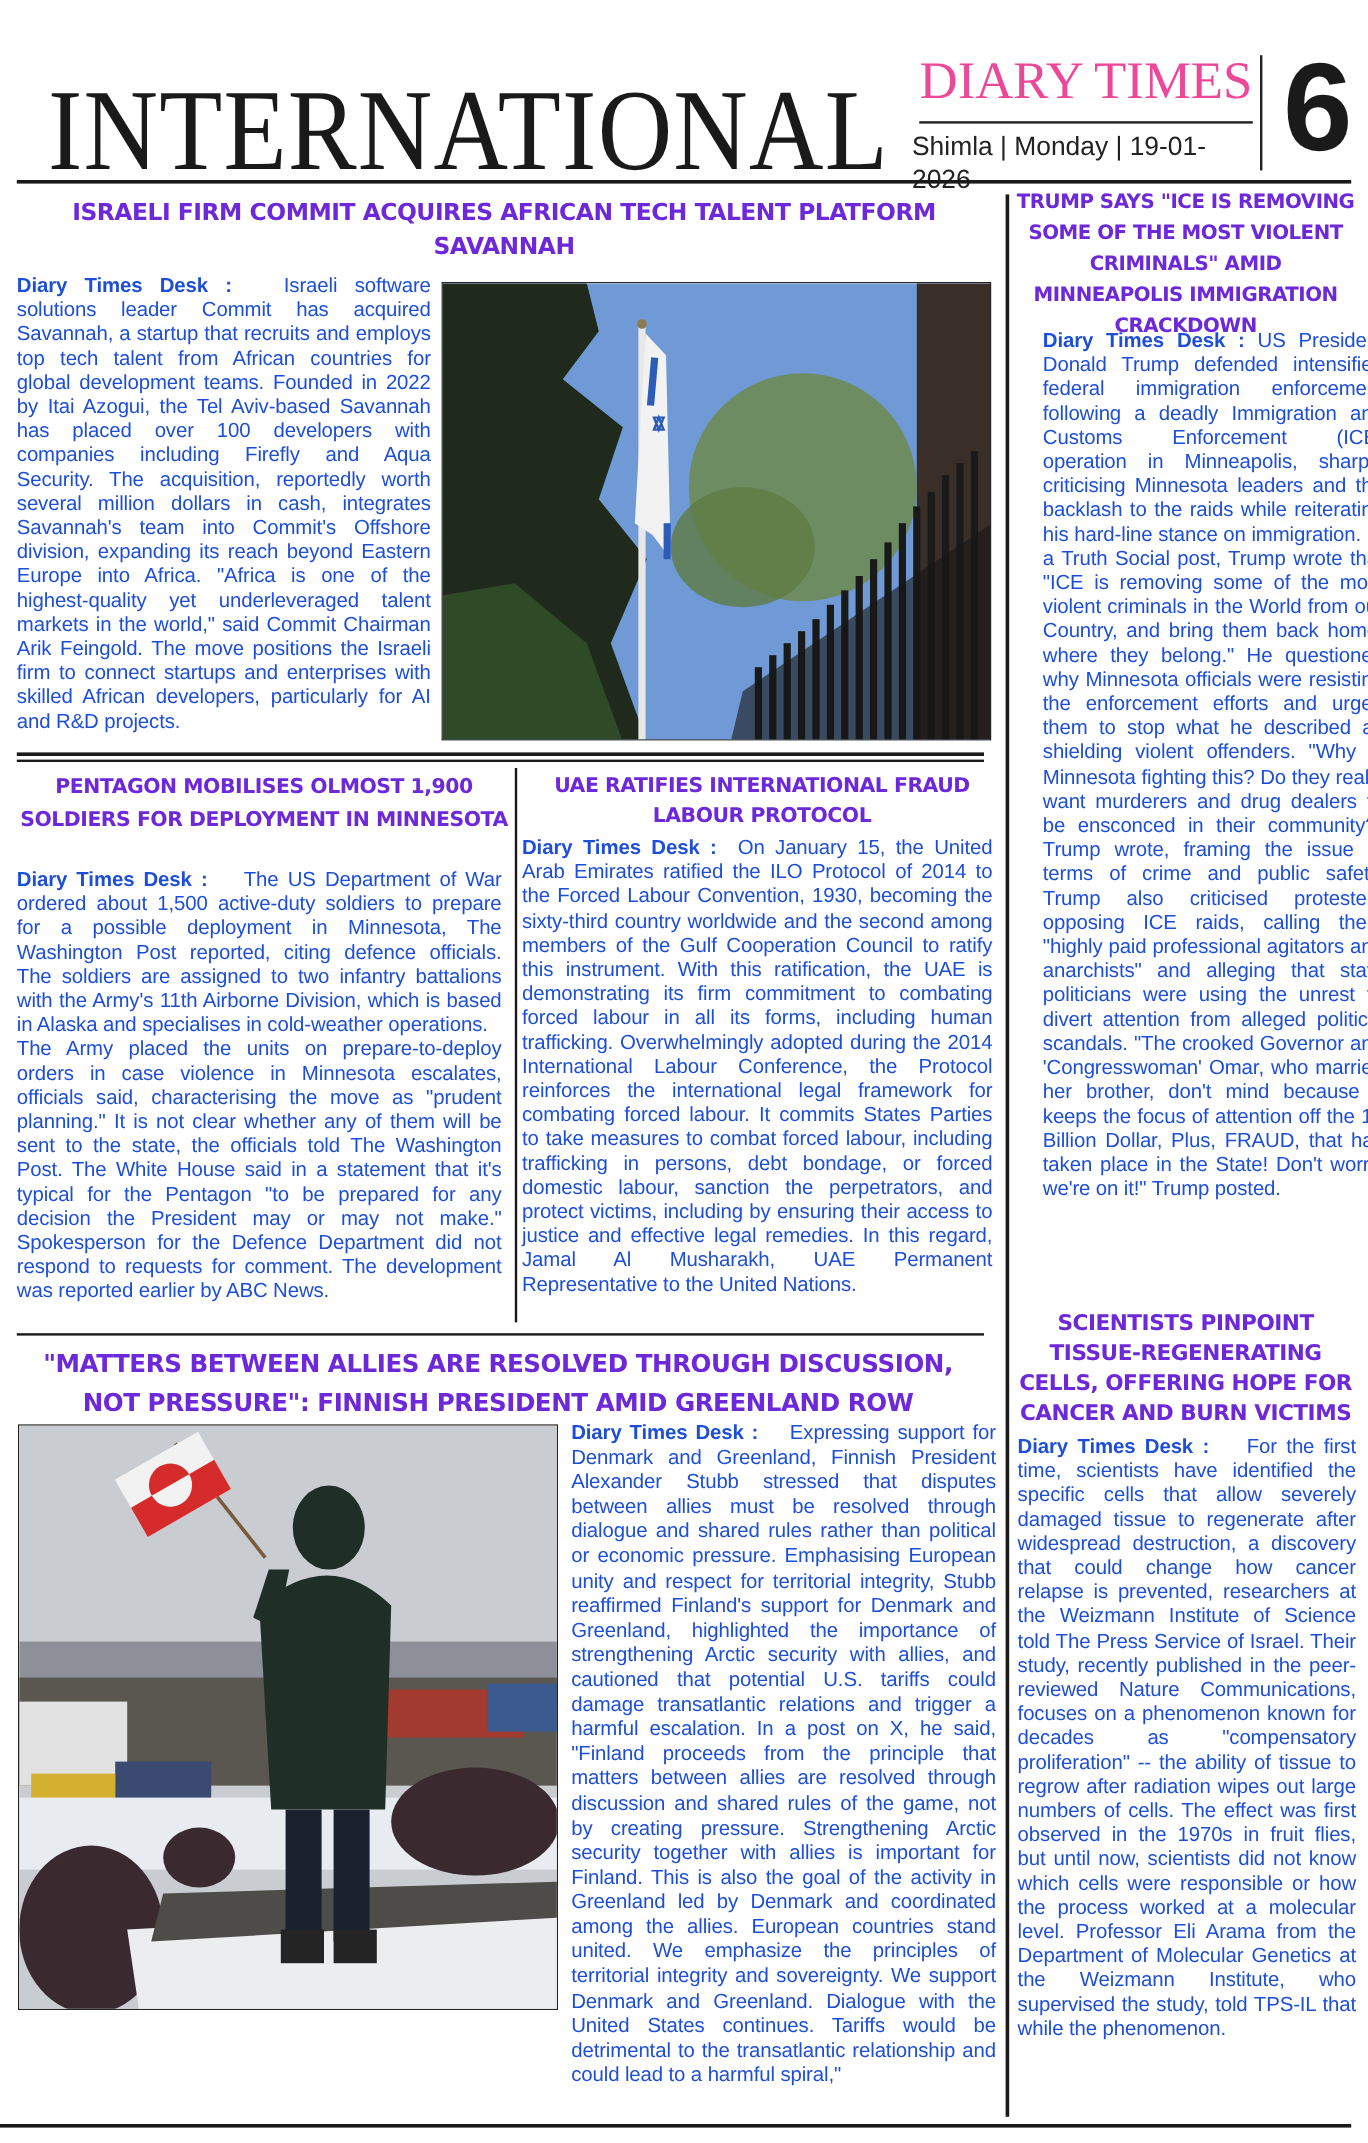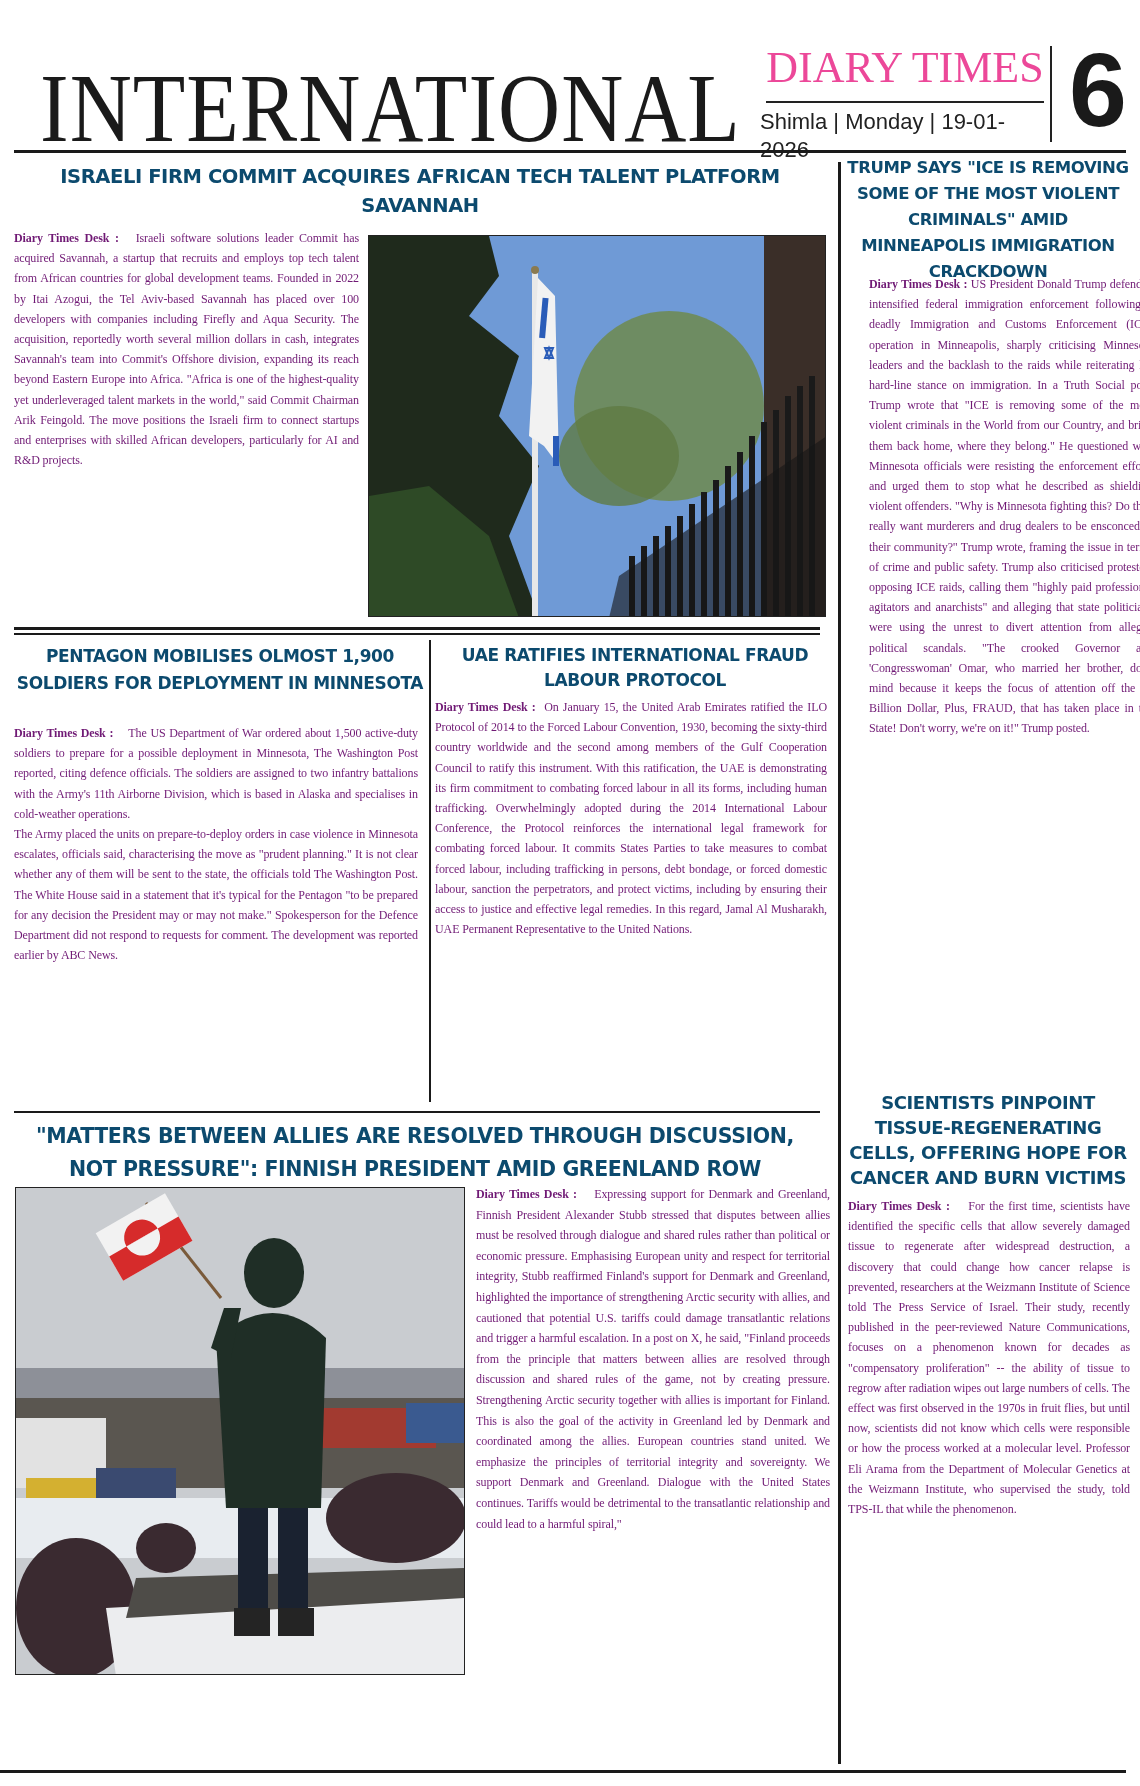--- a/index.html
+++ b/index.html
@@ -30,7 +30,7 @@
   .vrule { background: #1a1a1a; width: 3px; }
 
   .headline {
-    font-family: "DejaVu Sans", sans-serif; font-weight: bold; text-align: center; color: #0c4a6e;
+    font-family: "DejaVu Sans", sans-serif; font-weight: bold; text-align: center; color: #6d28d9;
     letter-spacing: -0.4px;
   }
   .body-text {

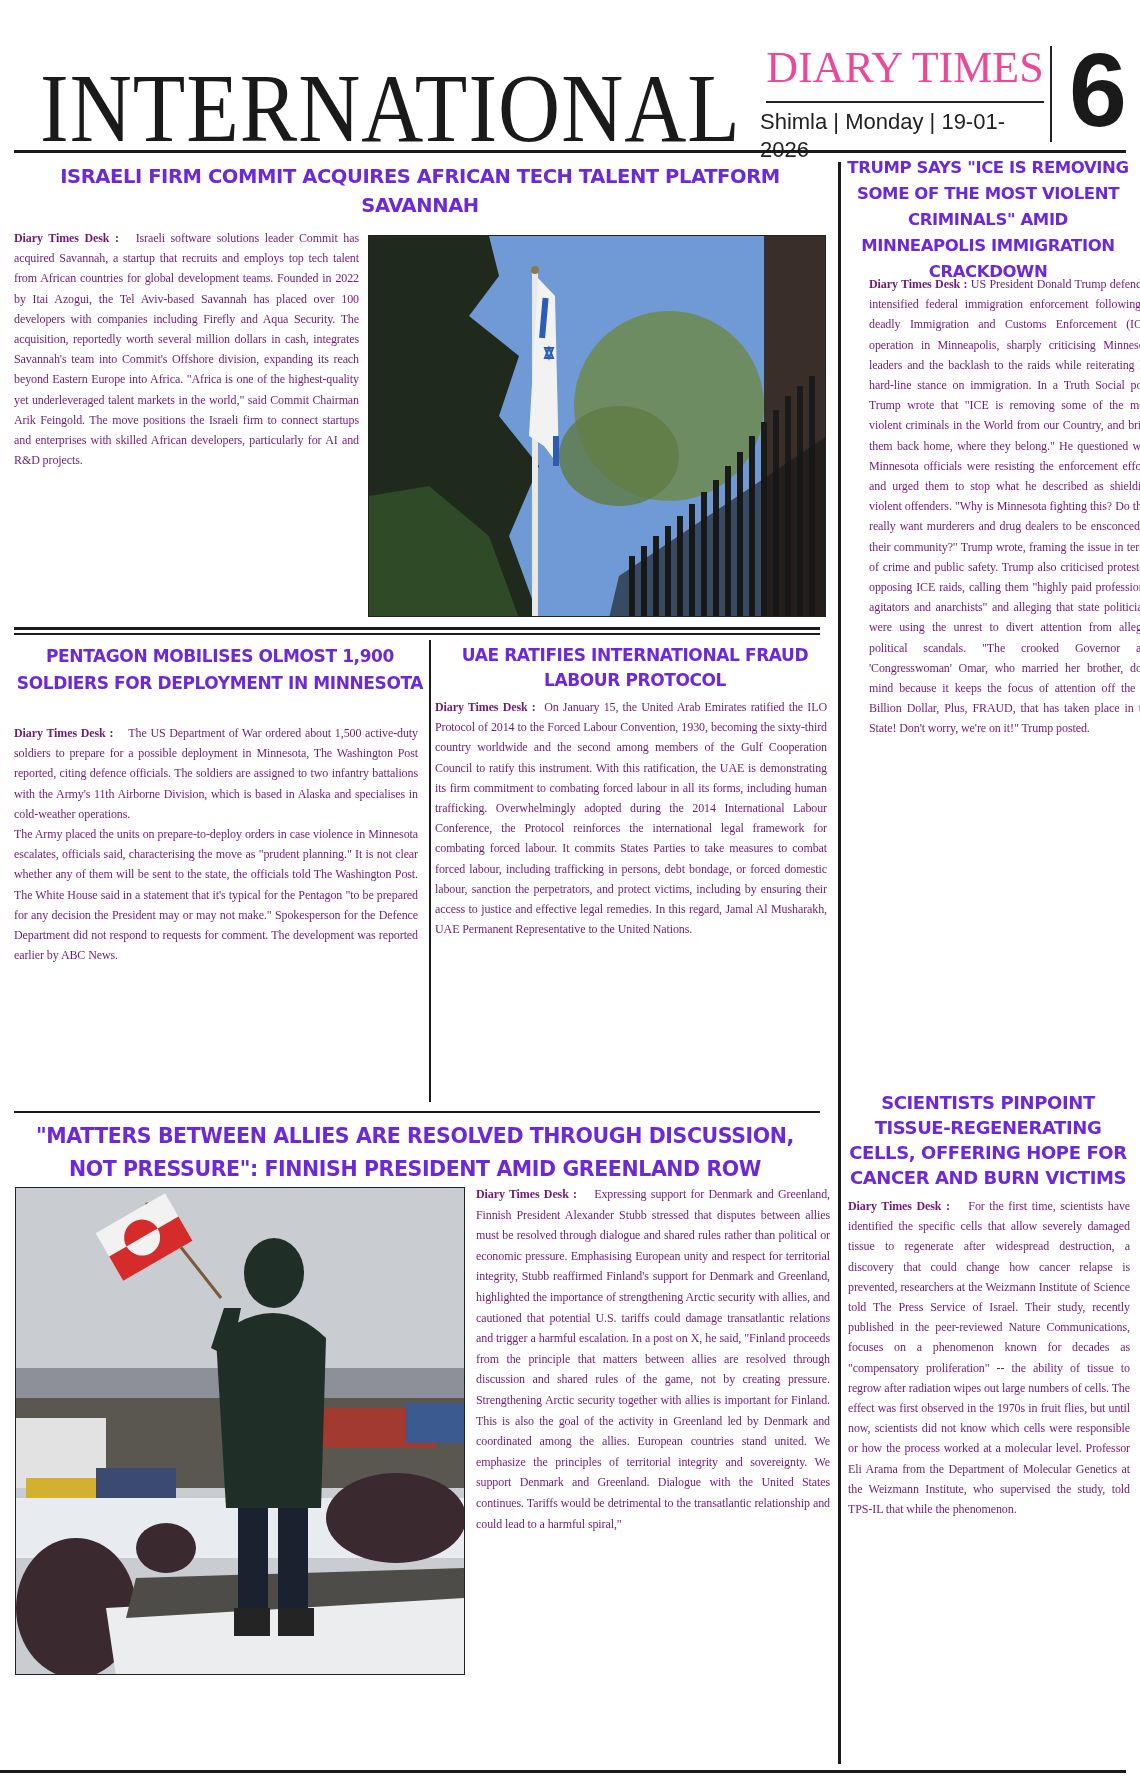--- a/index.html
+++ b/index.html
@@ -34,8 +34,8 @@
     letter-spacing: -0.4px;
   }
   .body-text {
-    font-family: Liberation Serif, serif; font-size: 12px; line-height: 20.2px; text-align: justify;
-    color: #701a75; letter-spacing: -0.1px;
+    font-family: Liberation Sans, sans-serif; font-size: 17px; line-height: 20.2px; text-align: justify;
+    color: #1d4ed8; letter-spacing: -0.1px;
   }
   .byline { font-weight: bold; }
   .photo { border: 1px solid #222; overflow: hidden; }

